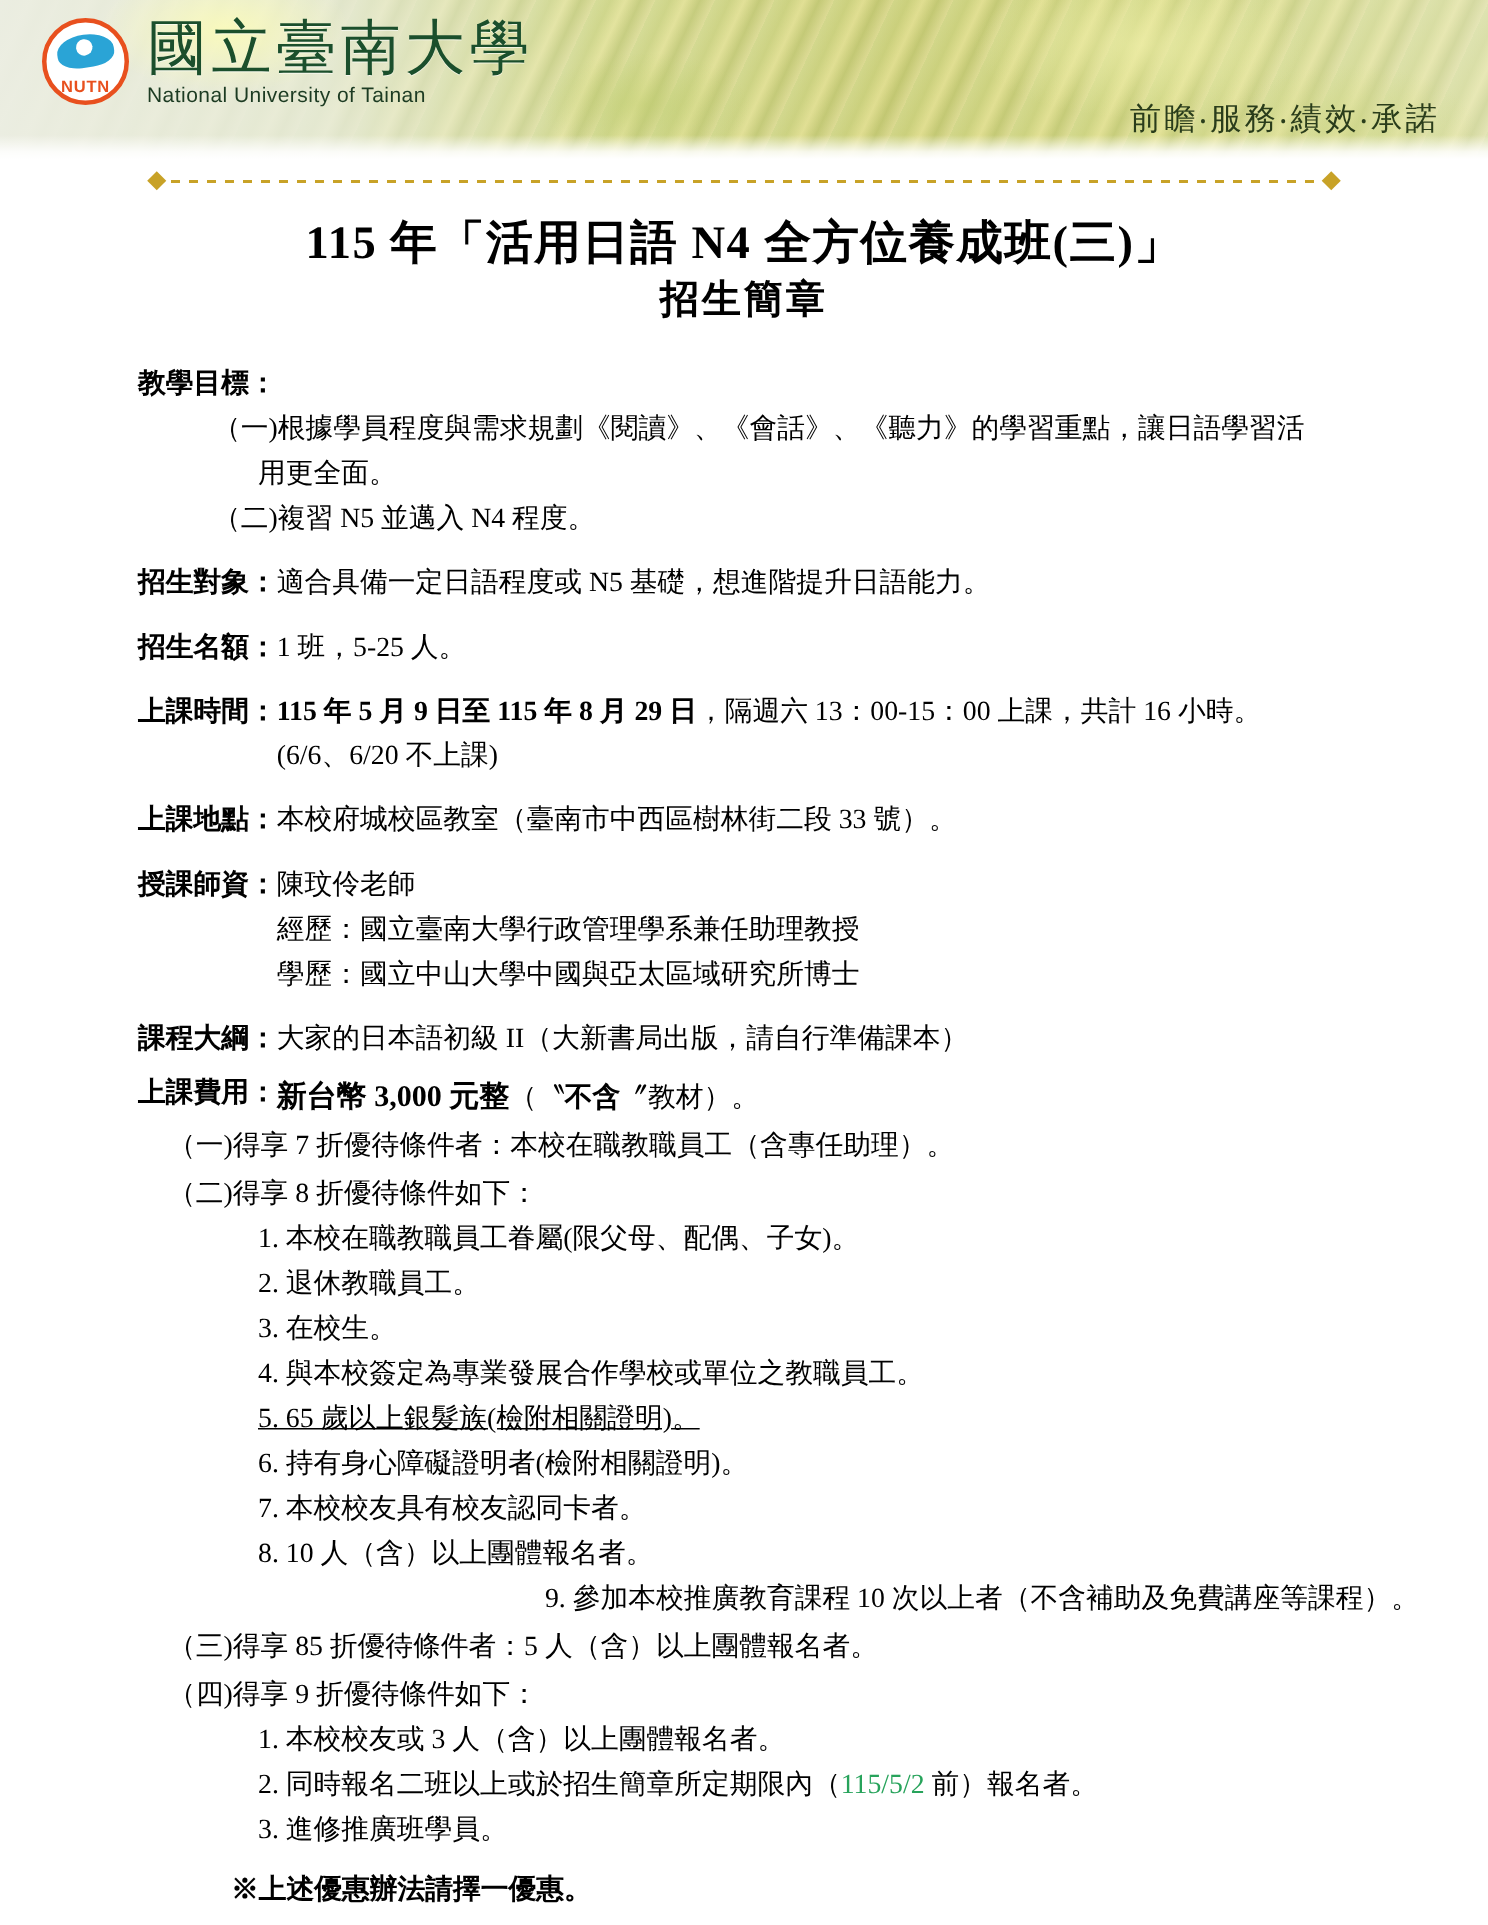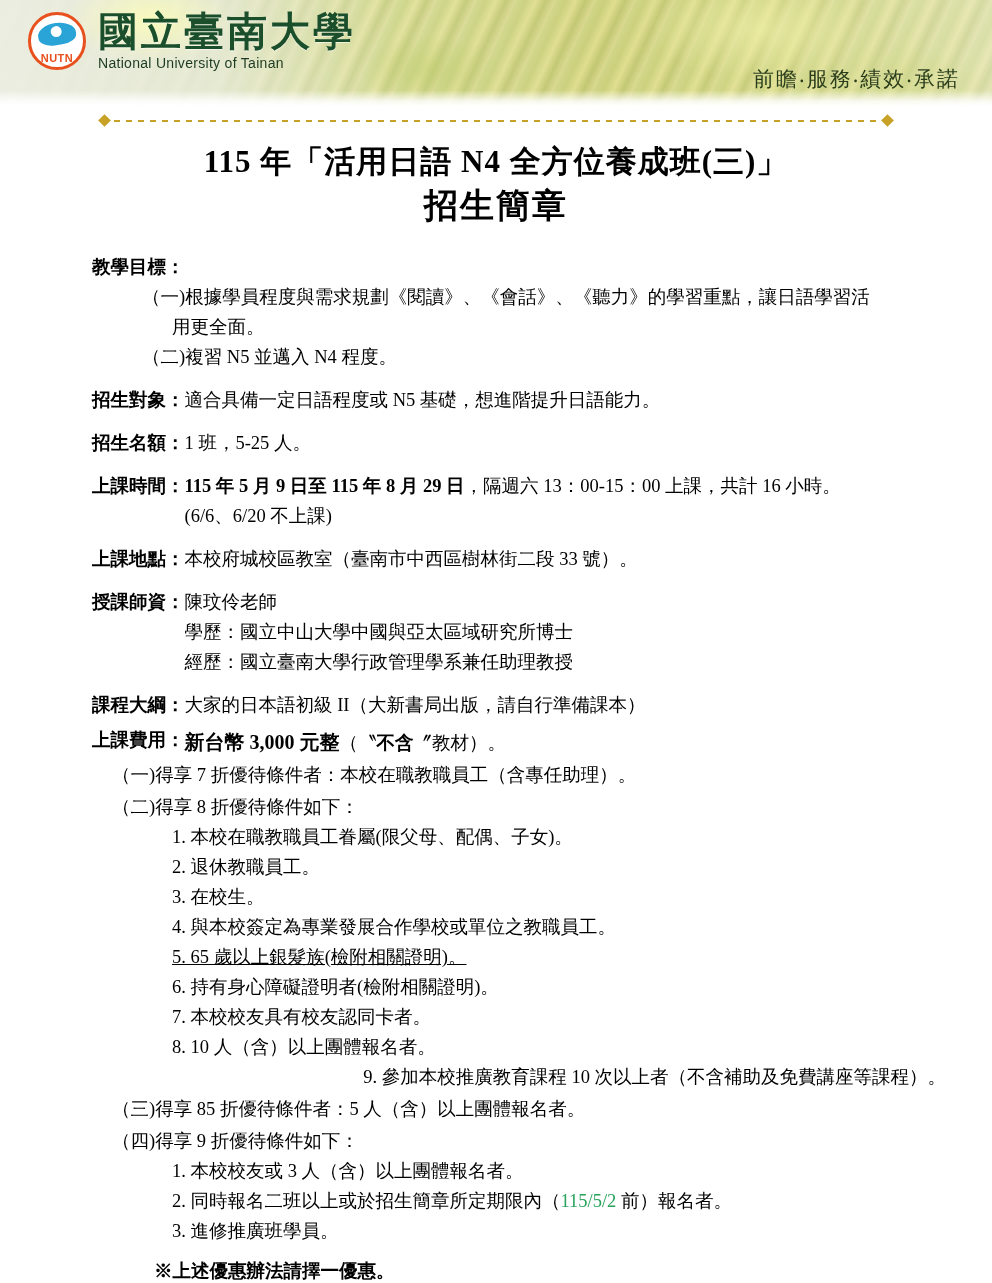--- a/index.html
+++ b/index.html
@@ -100,7 +100,7 @@
   .uni-cn {
     font-family: "Liberation Serif", serif;
     font-size: 40px;
-    font-weight: bold;
+    font-weight: normal;
     color: #1b4f2c;
     letter-spacing: 3px;
     text-shadow: 0 1px 0 rgba(255,255,255,0.6);

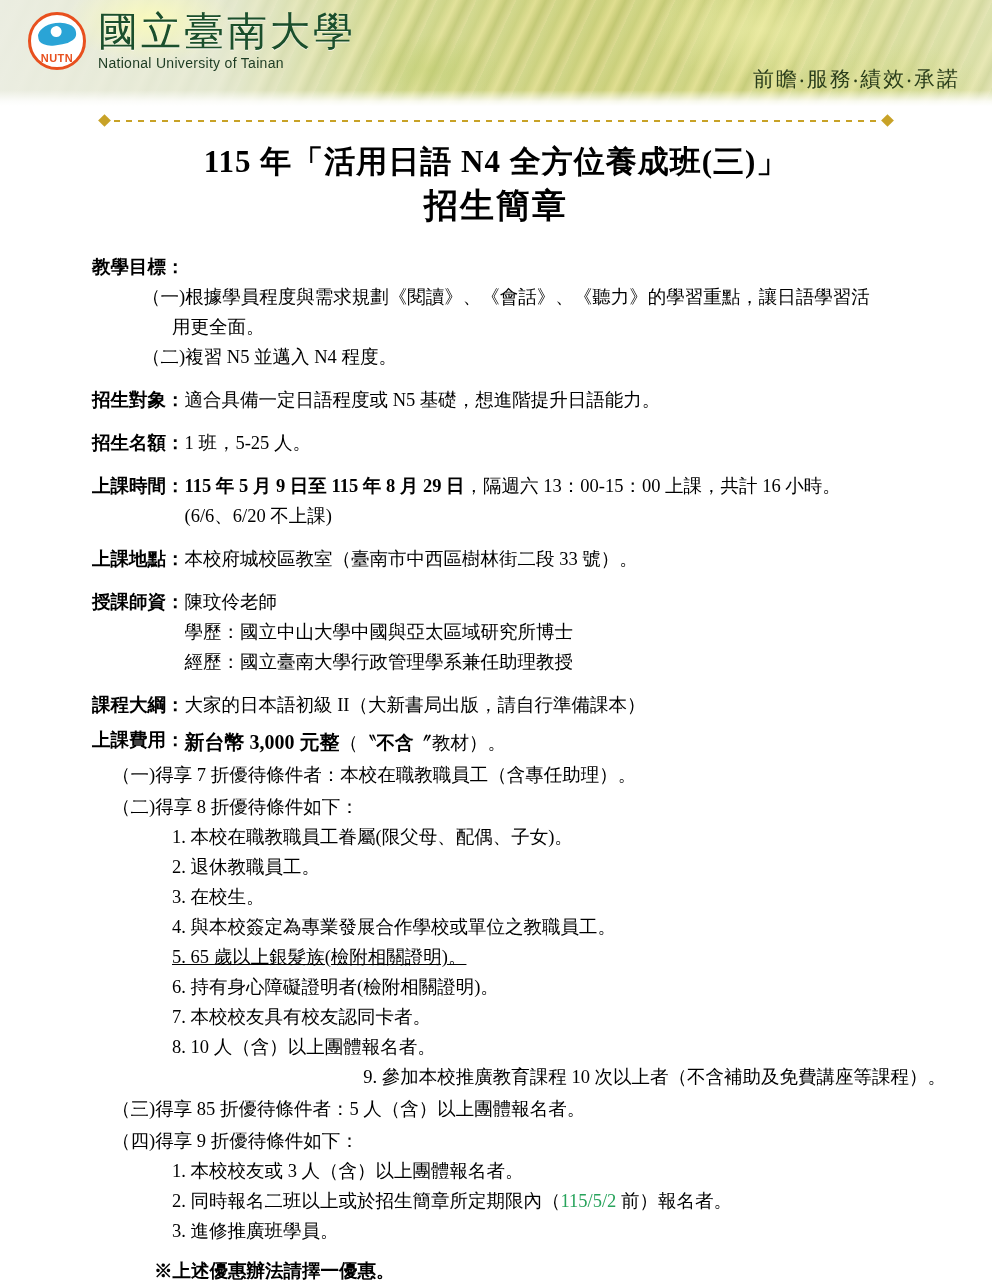--- a/index.html
+++ b/index.html
@@ -160,7 +160,7 @@
     line-height: 1.3;
   }
   .title-line2 {
-    font-size: 34px;
+    font-size: 26px;
     font-weight: bold;
     letter-spacing: 2px;
     line-height: 1.4;

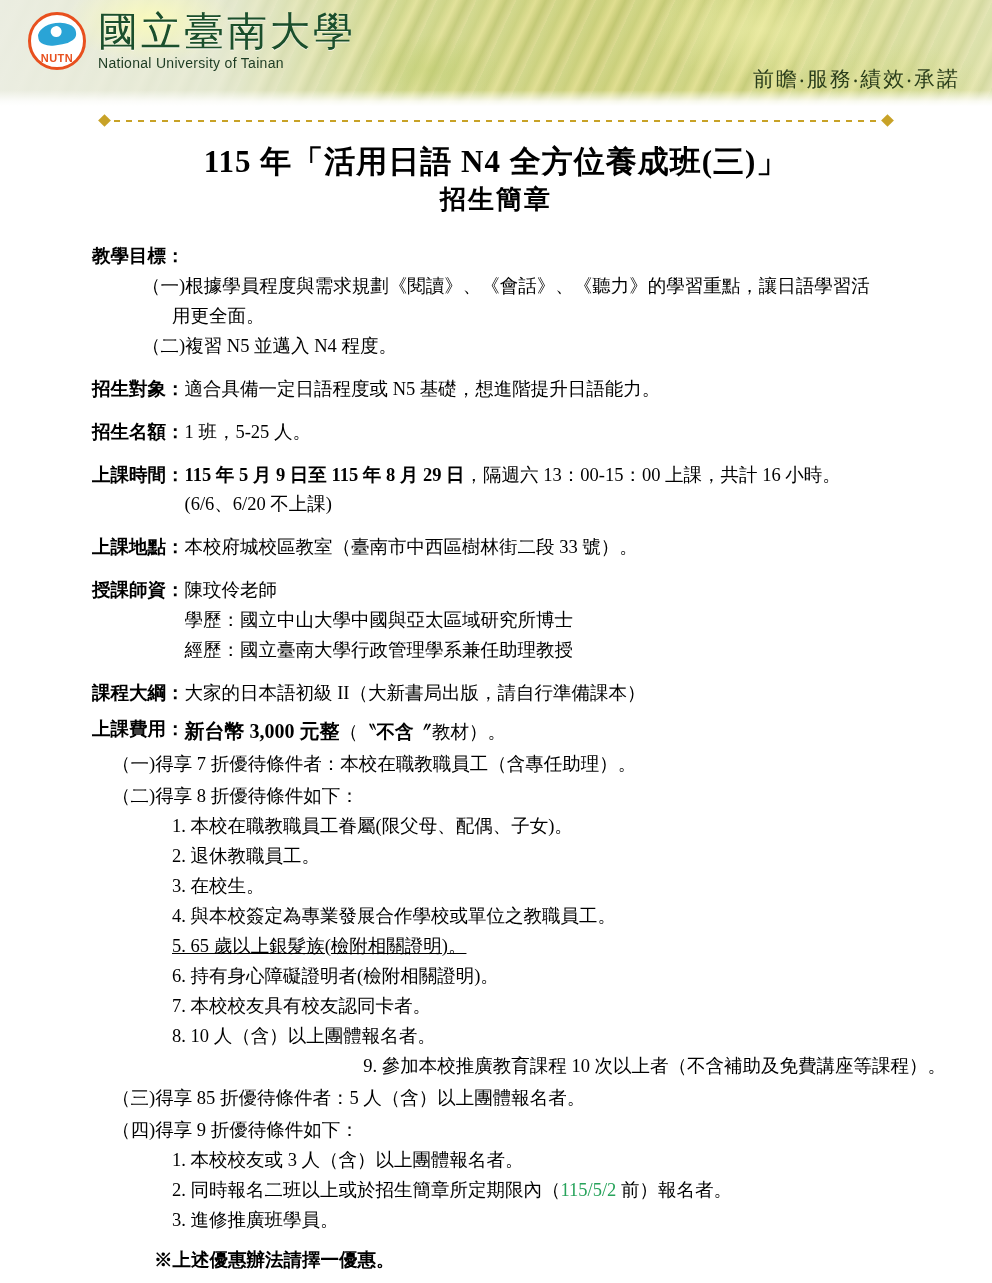--- a/index.html
+++ b/index.html
@@ -297,8 +297,8 @@
       <div class="label">授課師資：</div>
       <div class="value">
         <span class="sub">陳玟伶老師</span>
+        <span class="sub teacher-sub">經歷：國立臺南大學行政管理學系兼任助理教授</span>
         <span class="sub teacher-sub">學歷：國立中山大學中國與亞太區域研究所博士</span>
-        <span class="sub teacher-sub">經歷：國立臺南大學行政管理學系兼任助理教授</span>
       </div>
     </div>
 

